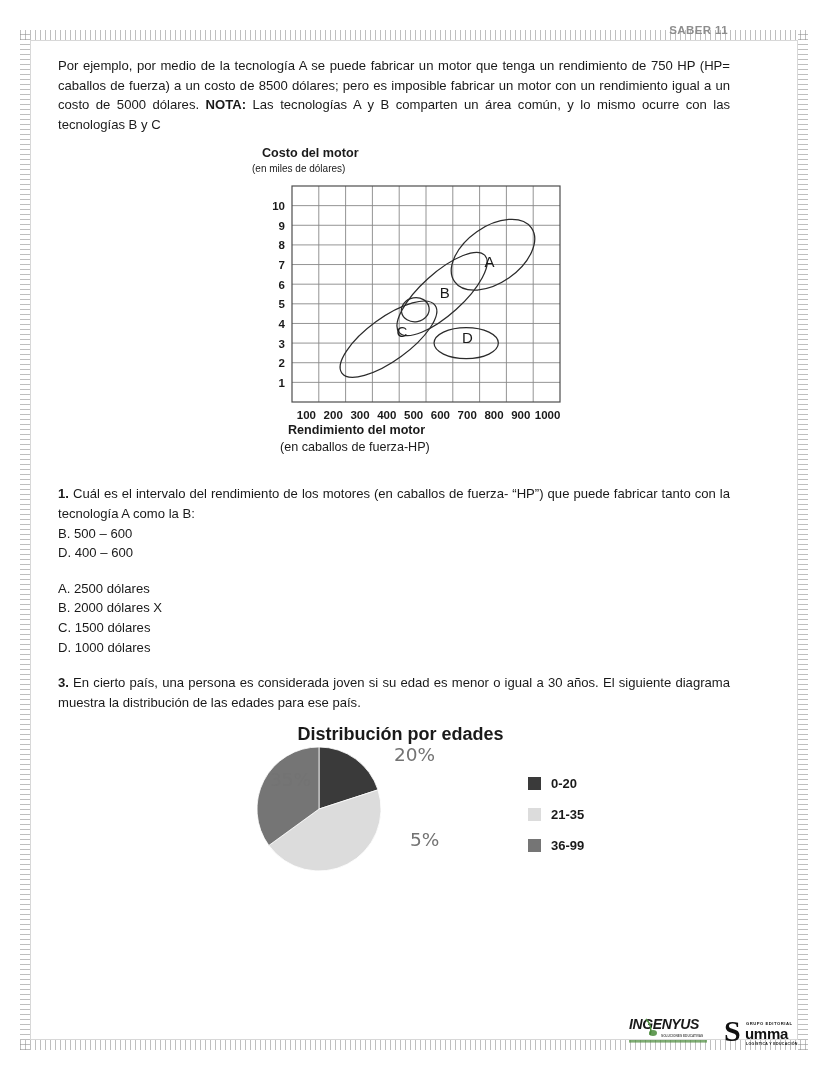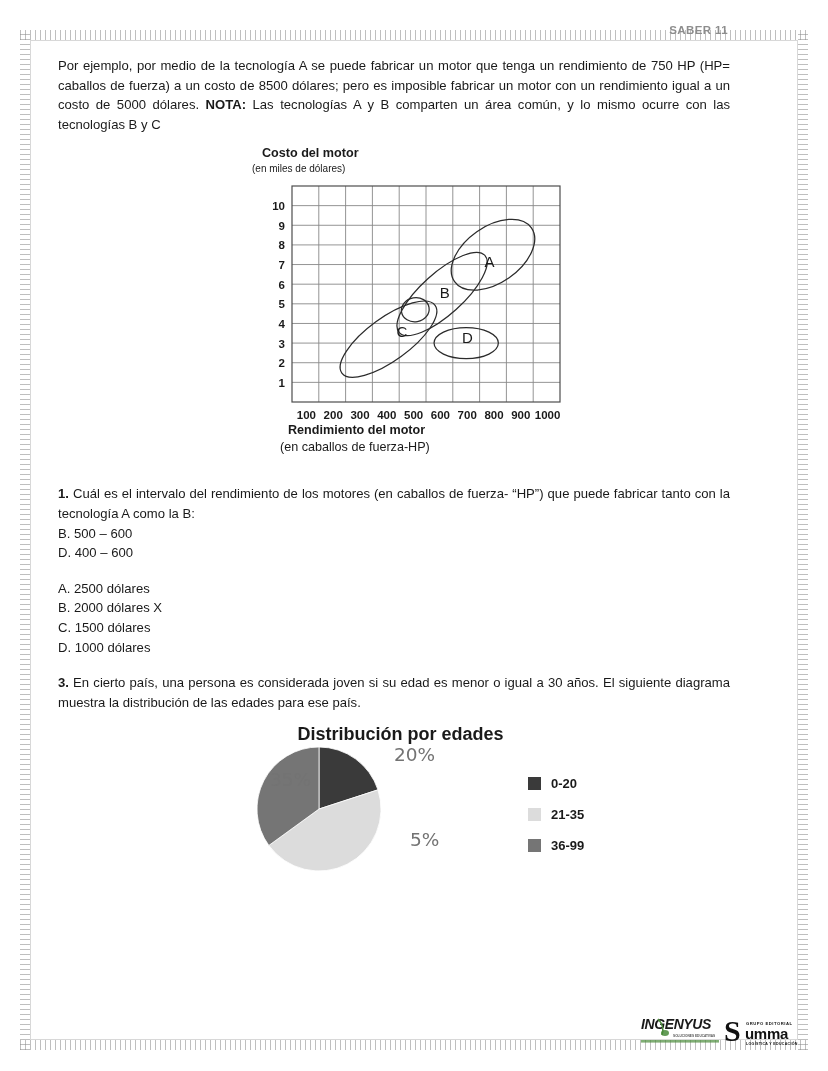--- a/index.html
+++ b/index.html
@@ -186,6 +186,7 @@
     right: 26px; bottom: 24px;
     display: flex;
     align-items: flex-end;
+    gap: 12px;
   }
   .logo { position: relative; }
 

